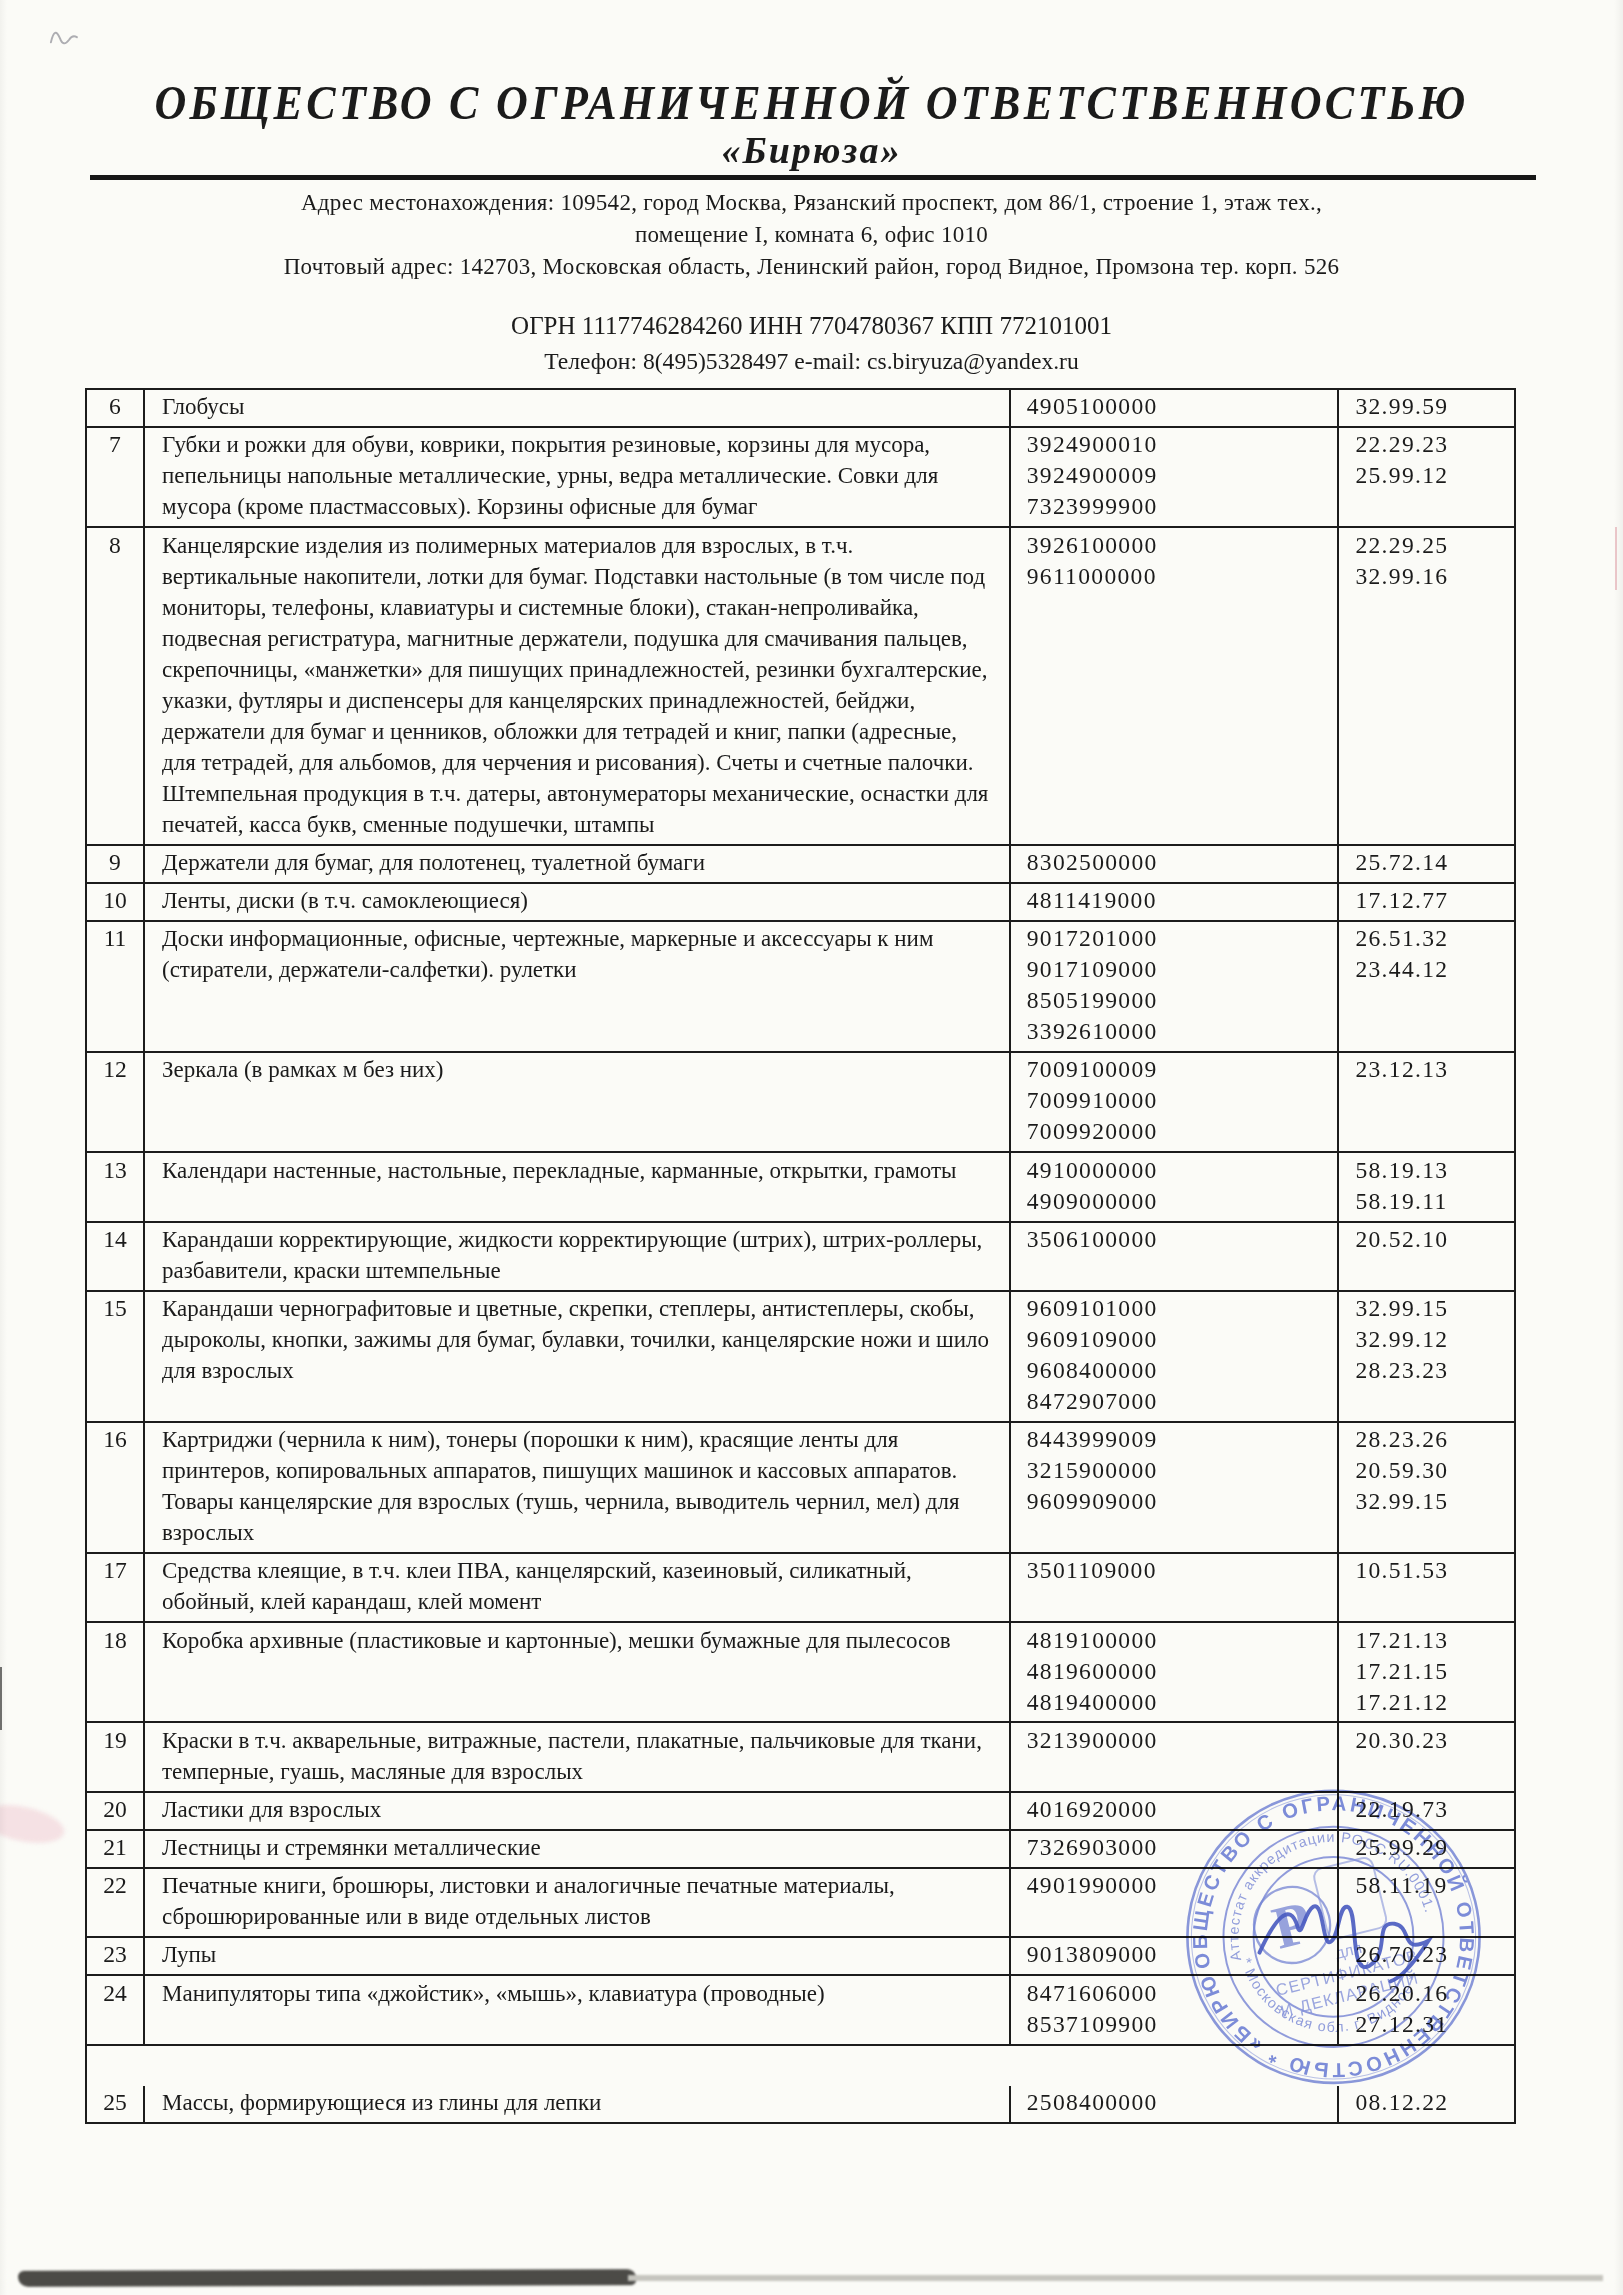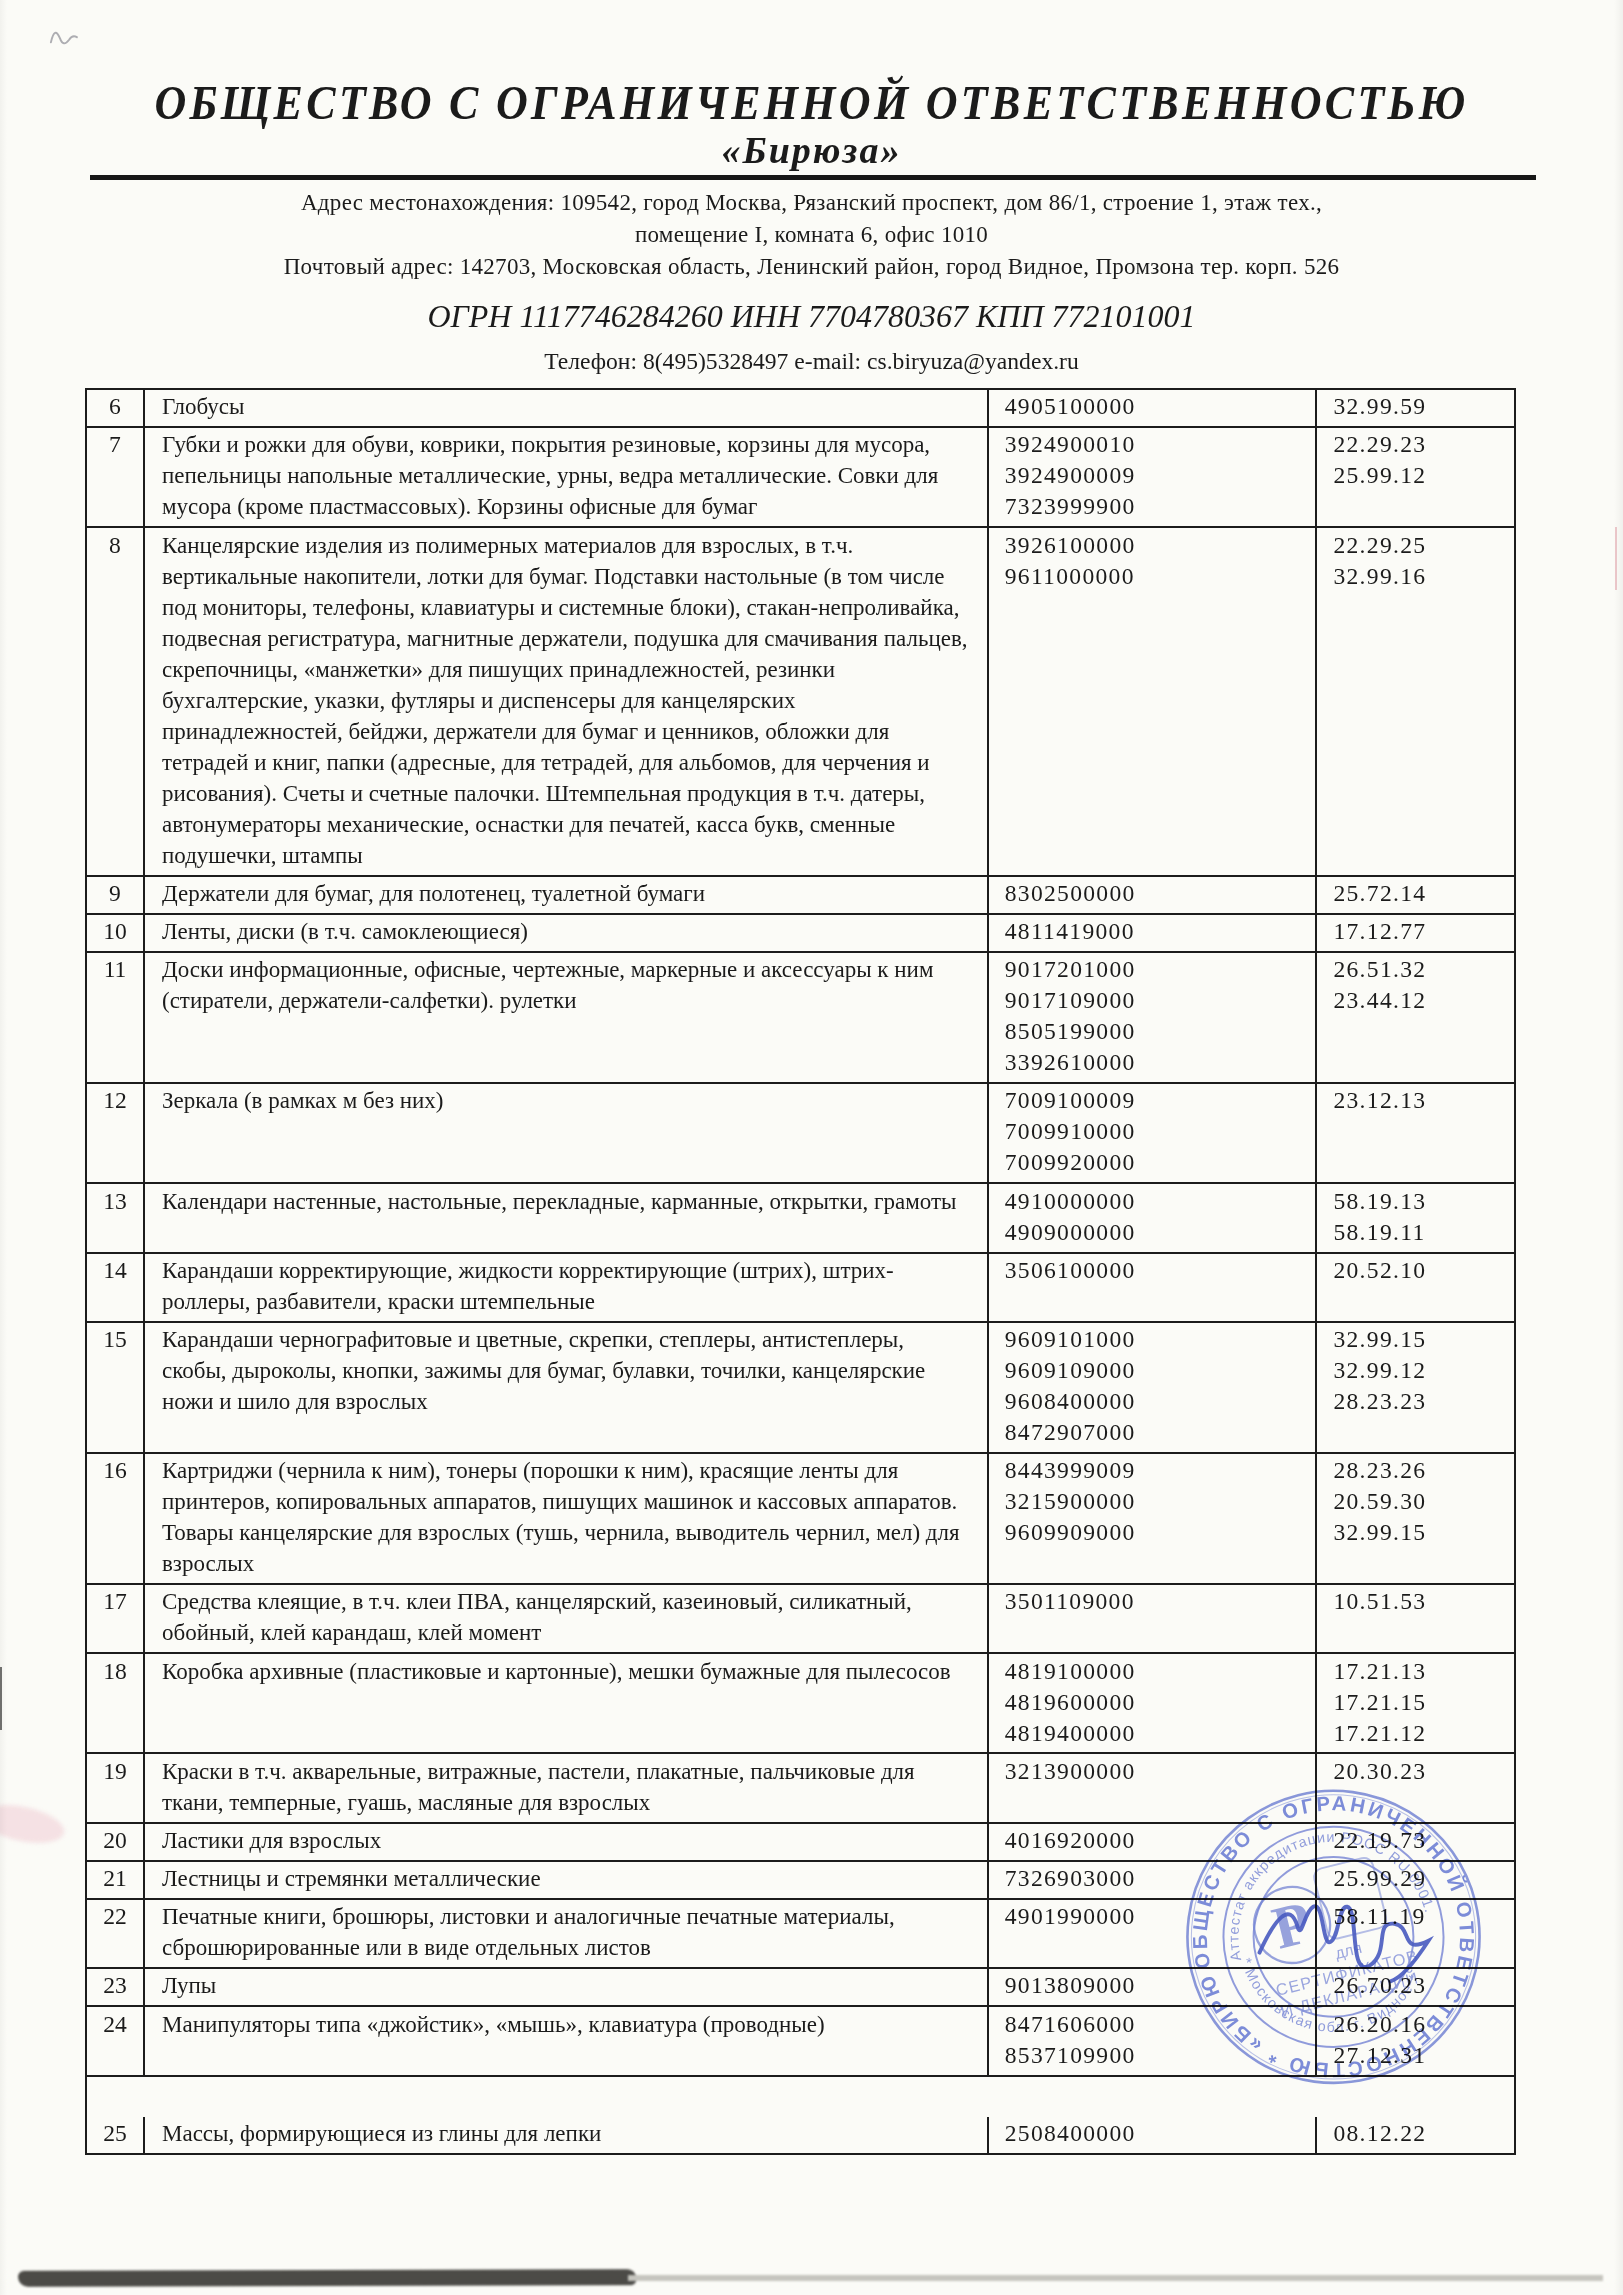--- a/index.html
+++ b/index.html
@@ -17,7 +17,7 @@
   .rule{position:absolute;left:90px;width:1446px;top:175px;height:4.6px;background:#171717;}
   .addr{font-size:23px;letter-spacing:0.3px;}
   .addr1{top:190px;} .addr2{top:222px;} .addr3{top:254px;}
-  .ogrn{top:298px;font-size:32px;font-style:italic;}
+  .ogrn{top:312px;font-size:25px;}
   .phone{top:348px;font-size:23.6px;}
   
   .tbl{

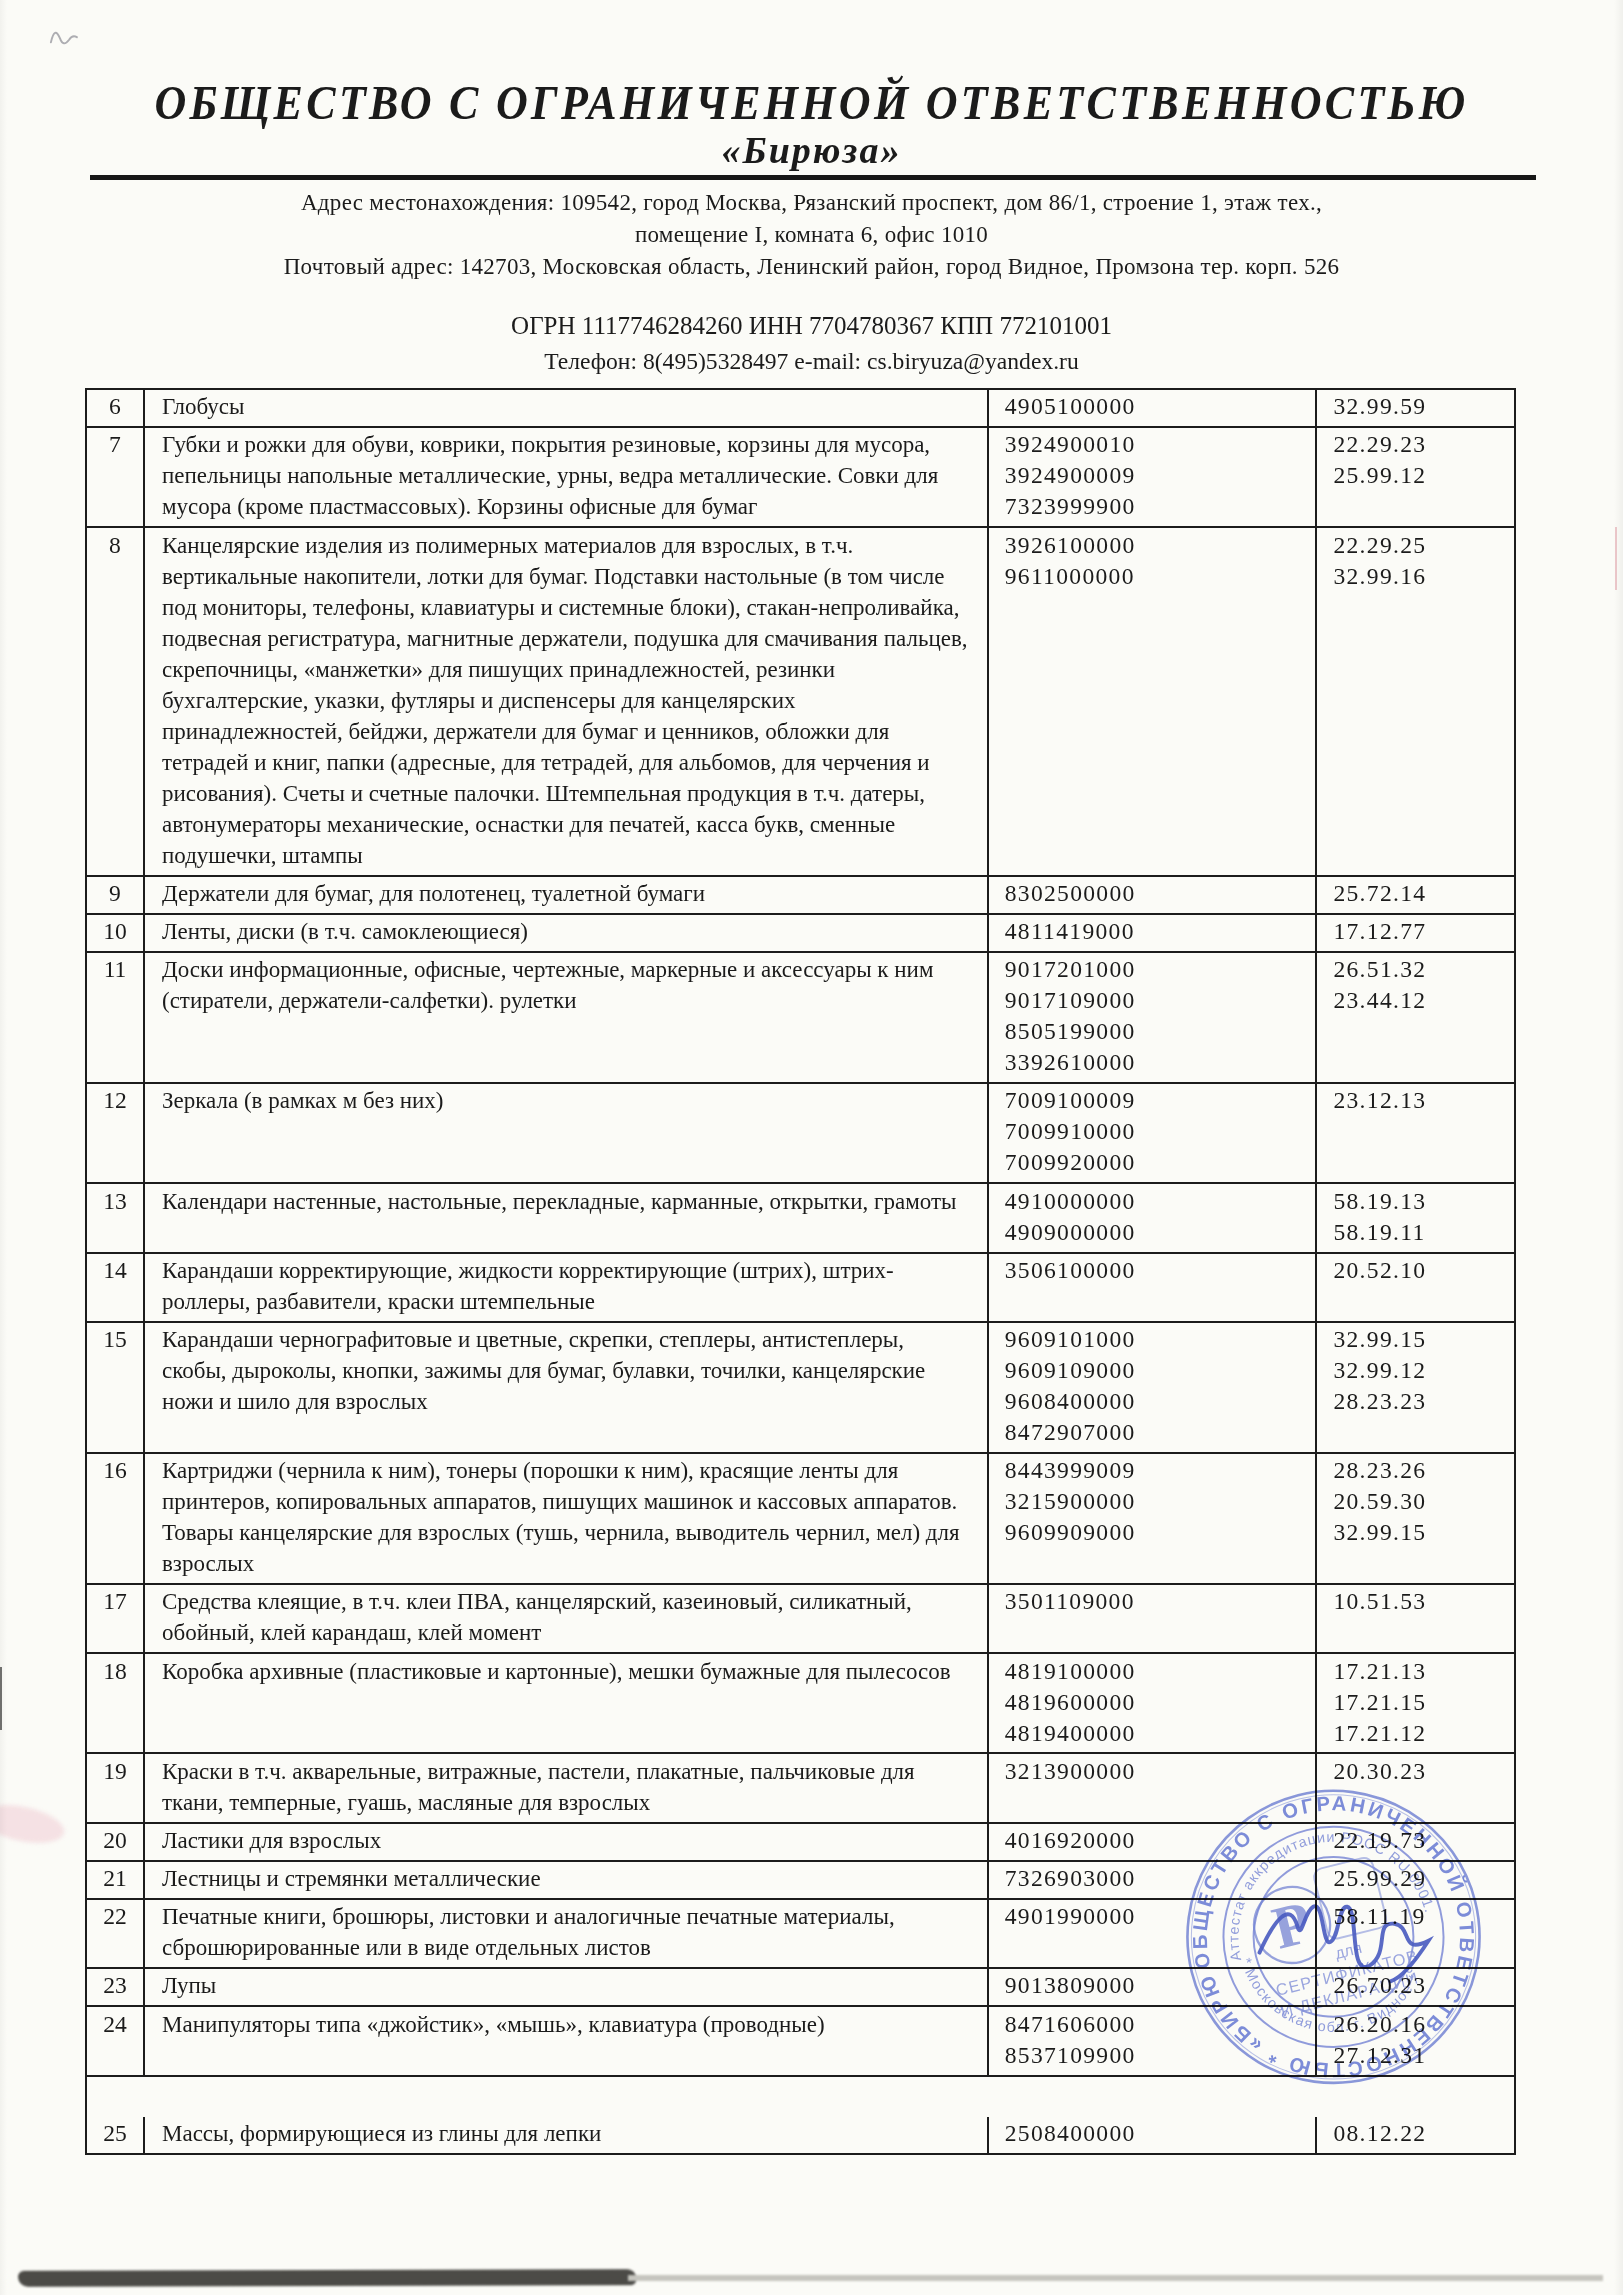--- a/index.html
+++ b/index.html
@@ -31,7 +31,7 @@
   .c-num{width:58px;border-right:2px solid #1c1c1c;text-align:center;padding-top:1.3px;font-size:23.6px;}
   .c-desc{flex:1;border-right:2px solid #1c1c1c;padding:1.3px 17px 3.9px 17px;}
   .c-code{width:328px;border-right:2px solid #1c1c1c;padding:1.3px 5.2px 3.9px 15.7px;font-size:23.6px;letter-spacing:1.3px;}
-  .c-okved{width:197px;padding:1.3px 5.2px 3.9px 16.4px;font-size:23.6px;letter-spacing:1.3px;font-family:Liberation Serif, serif;}
+  .c-okved{width:175px;padding:1.3px 5.2px 3.9px 16.4px;font-size:23.6px;letter-spacing:1.3px;font-family:Liberation Serif, serif;}
   .code-line,.okved-line{display:block;}
   
   .stamp{position:absolute;left:1173px;top:1781px;mix-blend-mode:multiply;opacity:.92;}

